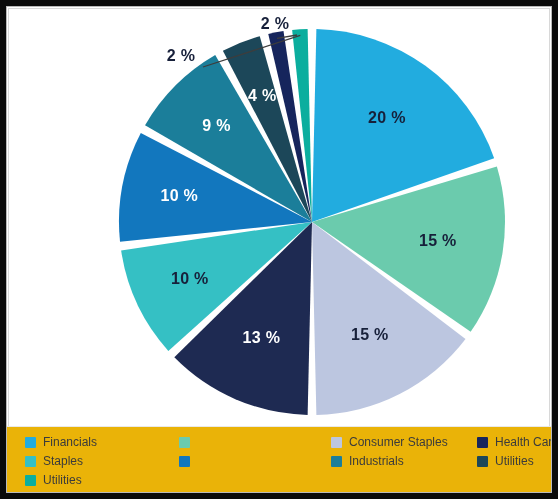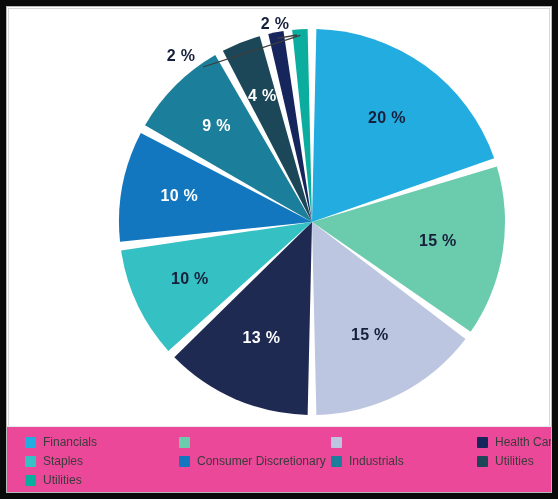--- a/index.html
+++ b/index.html
@@ -69,7 +69,7 @@
     box-sizing: border-box;
     padding: 6px 10px 8px 18px;
     border-top: 1px solid #e9e9e9;
-    background: #ec4899;
+    background: #eab308;
   }
   .legend-grid {
     display: grid;

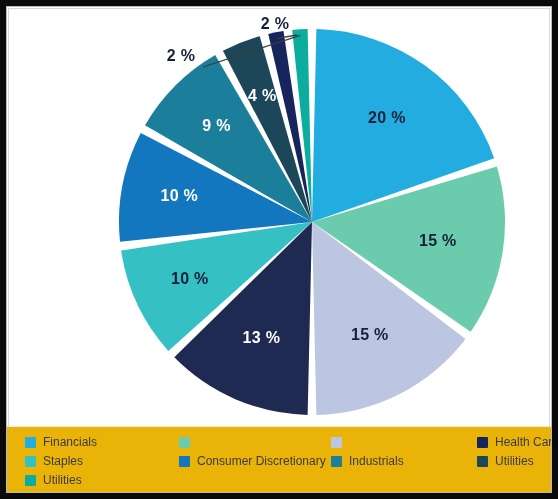--- a/index.html
+++ b/index.html
@@ -149,6 +149,7 @@
           </div>
           <div class="legend-item">
             <span class="legend-swatch" style="background: rgb(188, 198, 224);"></span>
+            <span class="legend-label">Consumer Staples</span>
           </div>
           <div class="legend-item">
             <span class="legend-swatch" style="background: rgb(22, 37, 92);"></span>

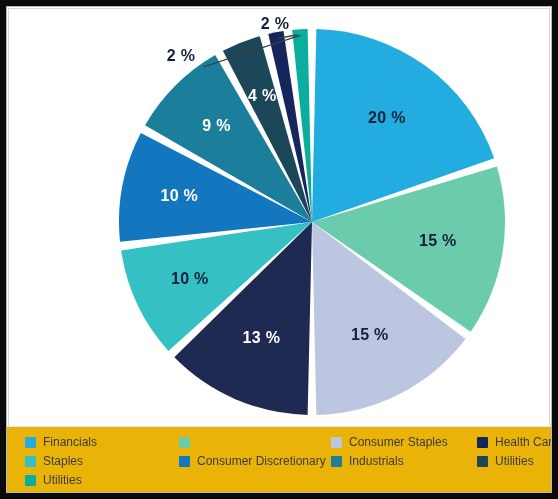--- a/index.html
+++ b/index.html
@@ -161,7 +161,6 @@
           </div>
           <div class="legend-item">
             <span class="legend-swatch" style="background: rgb(18, 119, 190);"></span>
-            <span class="legend-label">Consumer Discretionary</span>
           </div>
           <div class="legend-item">
             <span class="legend-swatch" style="background: rgb(27, 126, 154);"></span>

